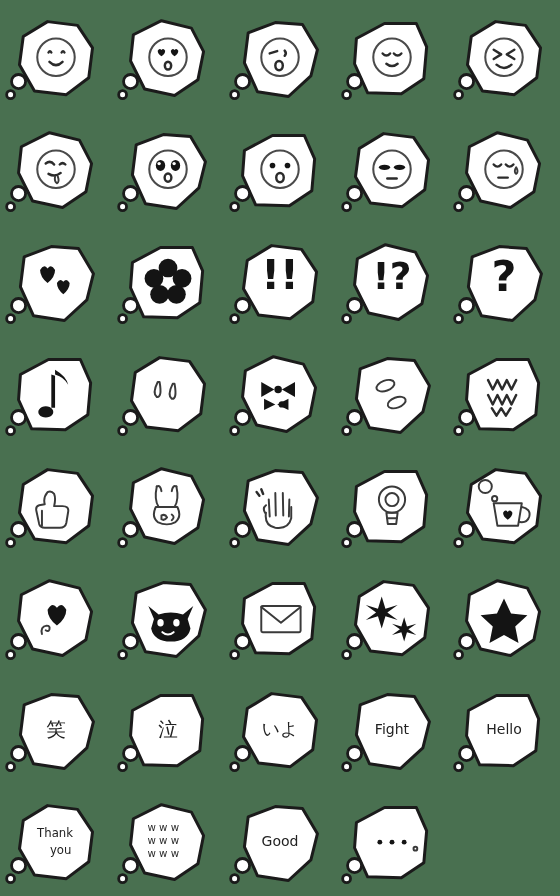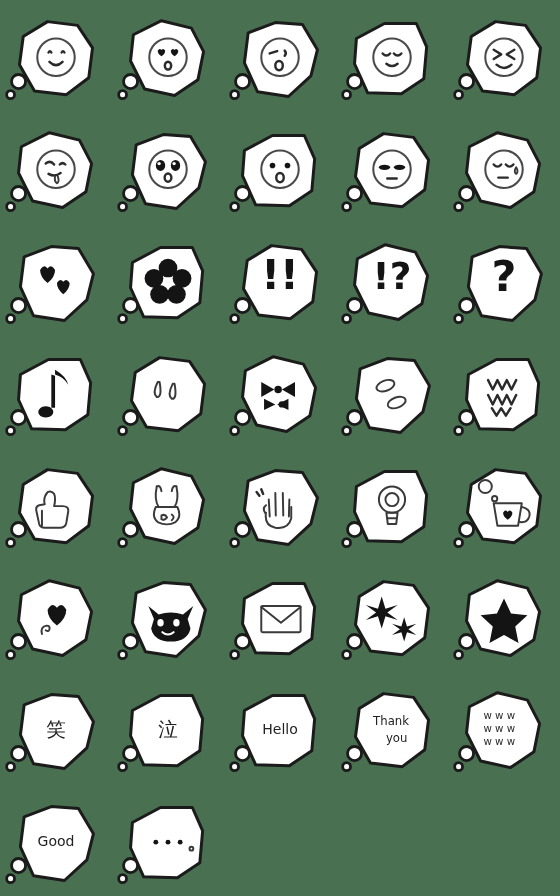--- a/index.html
+++ b/index.html
@@ -576,6 +576,18 @@
     <div class="cell">
       <div class="sticker">
         <svg viewBox="0 0 106 94" xmlns="http://www.w3.org/2000/svg">
+          <path class="bubble-body" d="M18,22 L44,6 L76,10 L92,34 L88,66 L64,84 L30,80 L14,52 Z"></path>
+          <circle class="tail-dot" cx="13" cy="70" r="7.5"></circle>
+          <circle class="tail-dot" cx="4.5" cy="84" r="4.2"></circle>
+          <g>
+            <text class="label-jp" x="53" y="45" style="font-size:19px">いよ</text>
+          </g>
+        </svg>
+      </div>
+    </div>
+    <div class="cell">
+      <div class="sticker">
+        <svg viewBox="0 0 106 94" xmlns="http://www.w3.org/2000/svg">
           <path class="bubble-body" d="M15,24 L45,8 L79,8 L90,33 L87,67 L63,83 L27,82 L13,51 Z"></path>
           <circle class="tail-dot" cx="13" cy="70" r="7.5"></circle>
           <circle class="tail-dot" cx="4.5" cy="84" r="4.2"></circle>

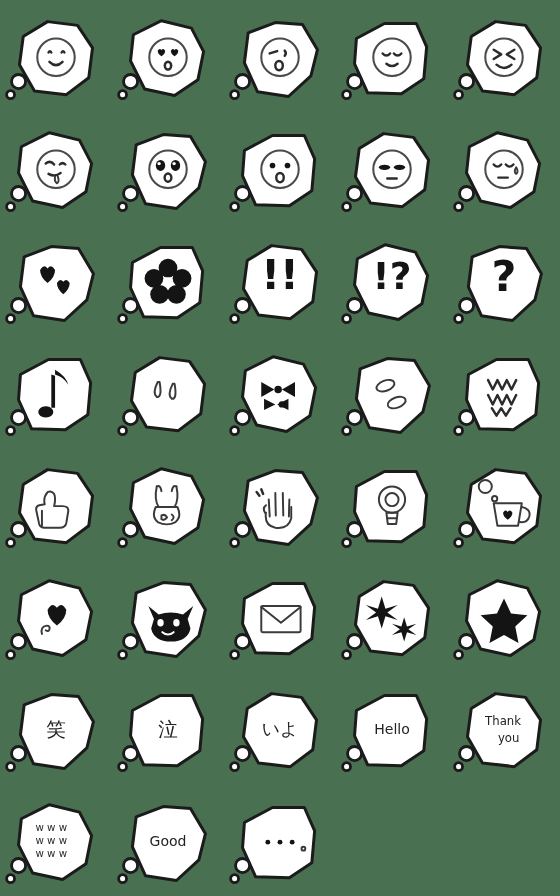--- a/index.html
+++ b/index.html
@@ -588,6 +588,18 @@
     <div class="cell">
       <div class="sticker">
         <svg viewBox="0 0 106 94" xmlns="http://www.w3.org/2000/svg">
+          <path class="bubble-body" d="M19,18 L48,7 L77,9 L93,36 L86,64 L62,86 L29,81 L15,50 Z"></path>
+          <circle class="tail-dot" cx="13" cy="70" r="7.5"></circle>
+          <circle class="tail-dot" cx="4.5" cy="84" r="4.2"></circle>
+          <g>
+            <text class="label" x="53" y="45">Fight</text>
+          </g>
+        </svg>
+      </div>
+    </div>
+    <div class="cell">
+      <div class="sticker">
+        <svg viewBox="0 0 106 94" xmlns="http://www.w3.org/2000/svg">
           <path class="bubble-body" d="M15,24 L45,8 L79,8 L90,33 L87,67 L63,83 L27,82 L13,51 Z"></path>
           <circle class="tail-dot" cx="13" cy="70" r="7.5"></circle>
           <circle class="tail-dot" cx="4.5" cy="84" r="4.2"></circle>

